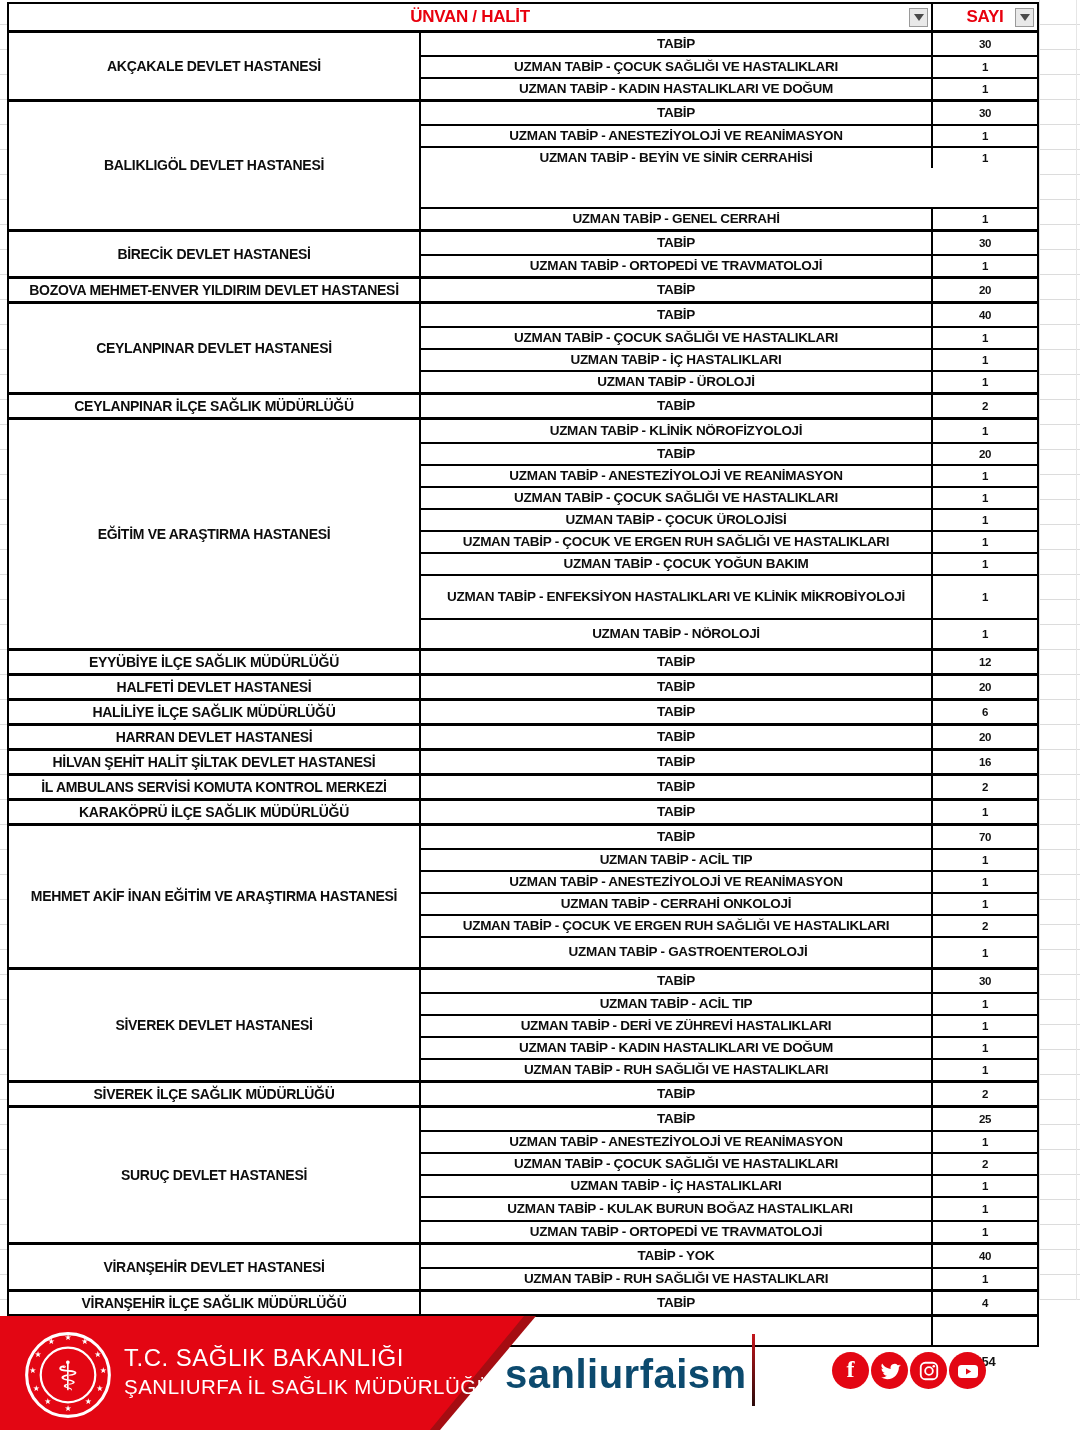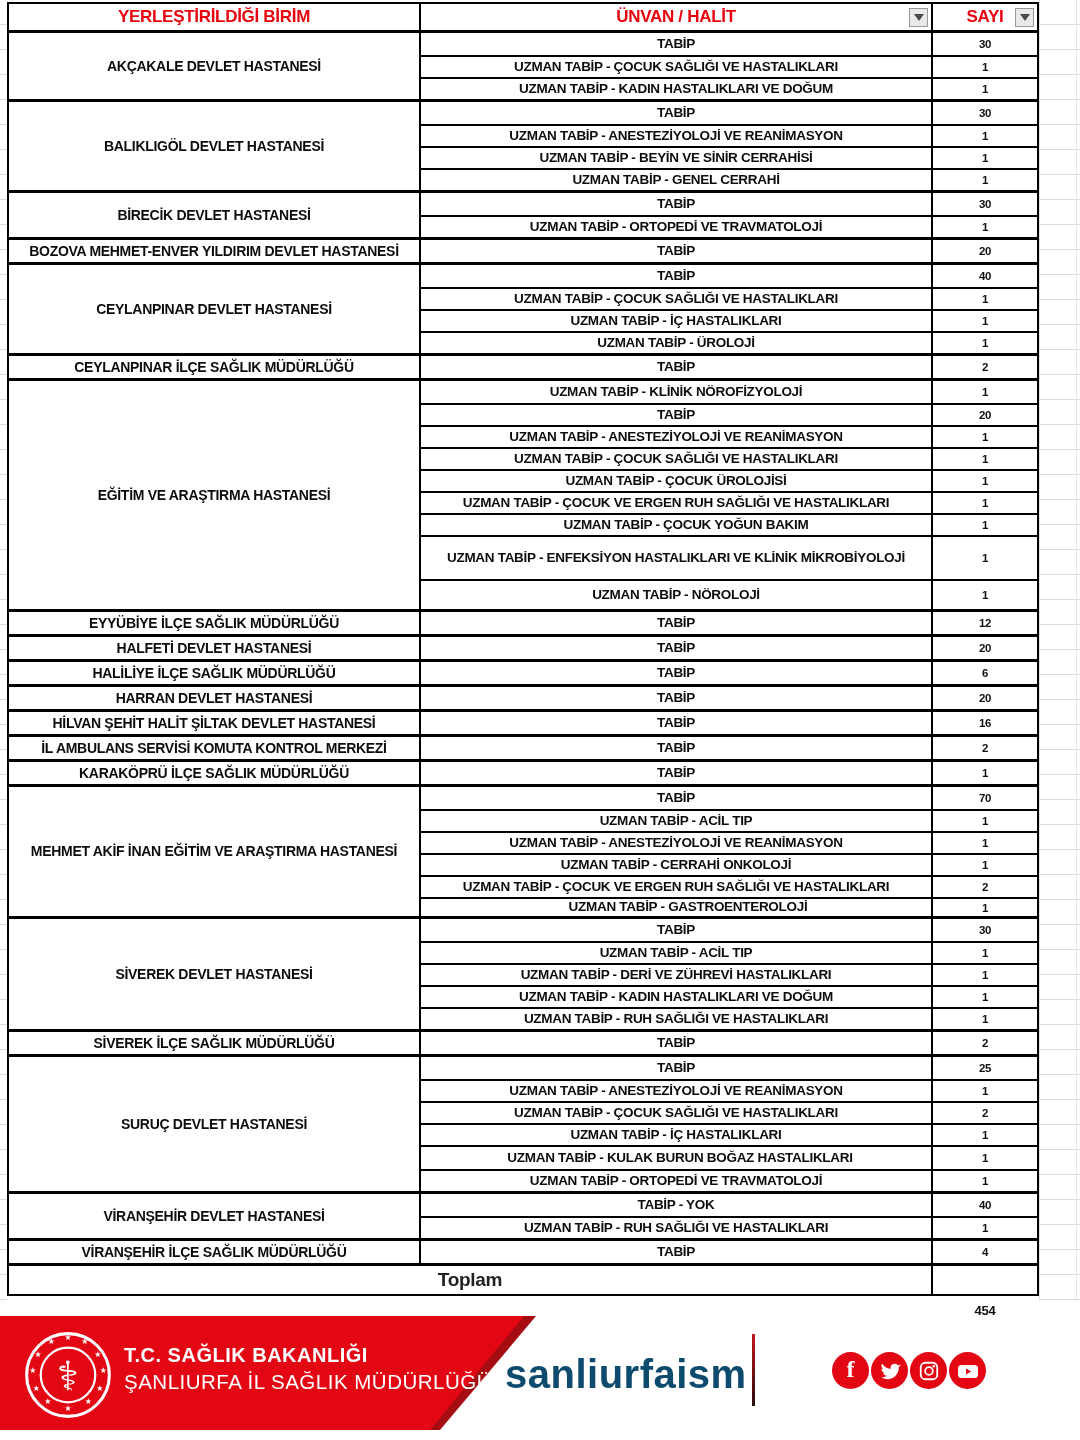--- a/index.html
+++ b/index.html
@@ -86,9 +86,6 @@
 
   <div class="tbl">
     <div class="thead">
-      <div class="hc c1">
-        <span>YERLEŞTİRİLDİĞİ BİRİM</span>
-      </div>
       <div class="hc c2">
         <span>ÜNVAN / HALİT</span>
         <span class="filter-btn">

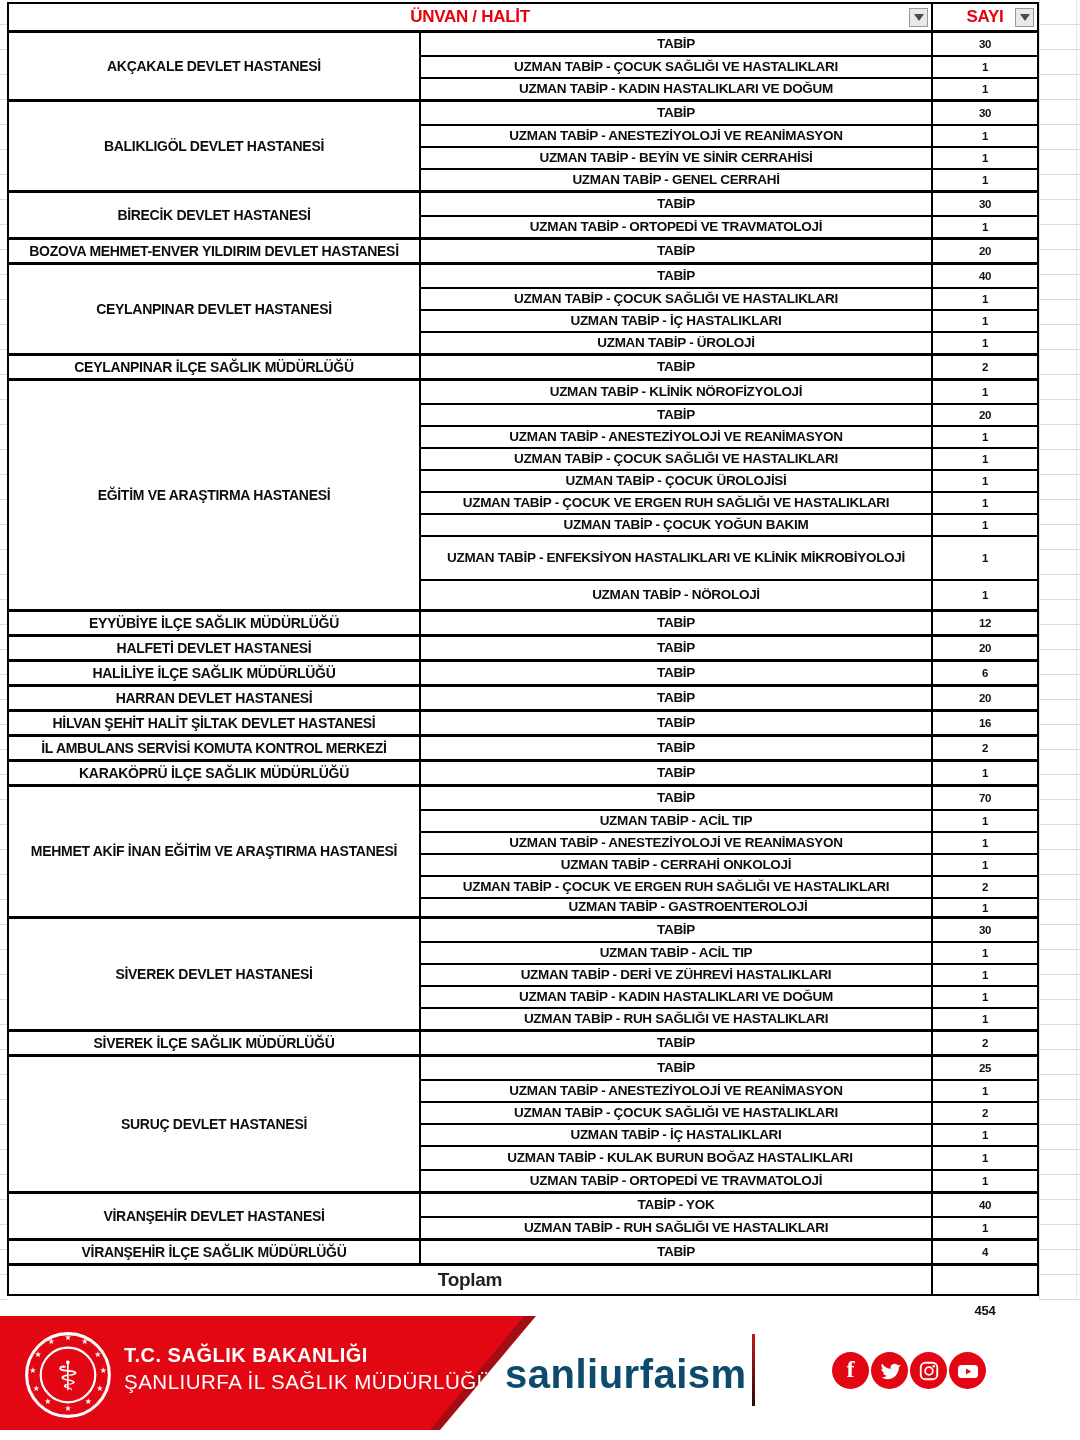--- a/index.html
+++ b/index.html
@@ -133,7 +133,7 @@
               <div class="branch-cell">UZMAN TABİP - BEYİN VE SİNİR CERRAHİSİ</div>
               <div class="count-cell">1</div>
             </div>
-            <div class="branch-row" style="height: 22px; flex: 1 0 auto;">
+            <div class="branch-row" style="height: 22px; flex: 1 0 auto; margin-top: 39px;">
               <div class="branch-cell">UZMAN TABİP - GENEL CERRAHİ</div>
               <div class="count-cell">1</div>
             </div>

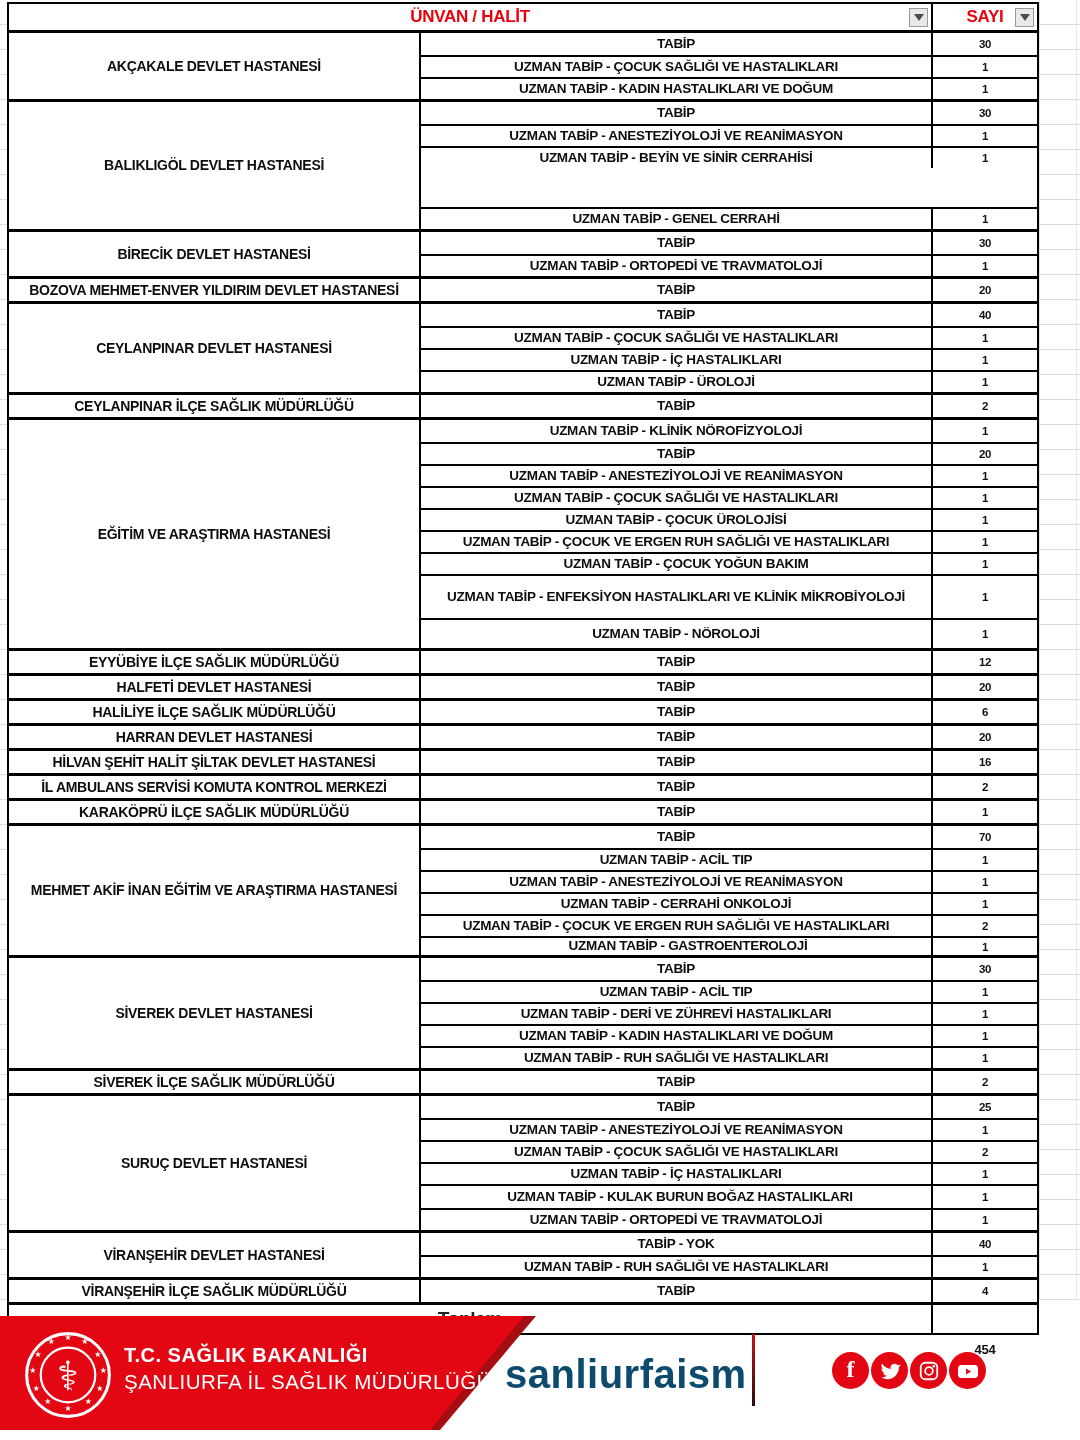--- a/index.html
+++ b/index.html
@@ -318,7 +318,7 @@
               <div class="branch-cell">UZMAN TABİP - ÇOCUK VE ERGEN RUH SAĞLIĞI VE HASTALIKLARI</div>
               <div class="count-cell">2</div>
             </div>
-            <div class="branch-row" style="height: 19px; flex: 1 0 auto; padding-left: 24px;">
+            <div class="branch-row" style="height: 31px; flex: 1 0 auto; padding-left: 24px;">
               <div class="branch-cell">UZMAN TABİP - GASTROENTEROLOJİ</div>
               <div class="count-cell">1</div>
             </div>

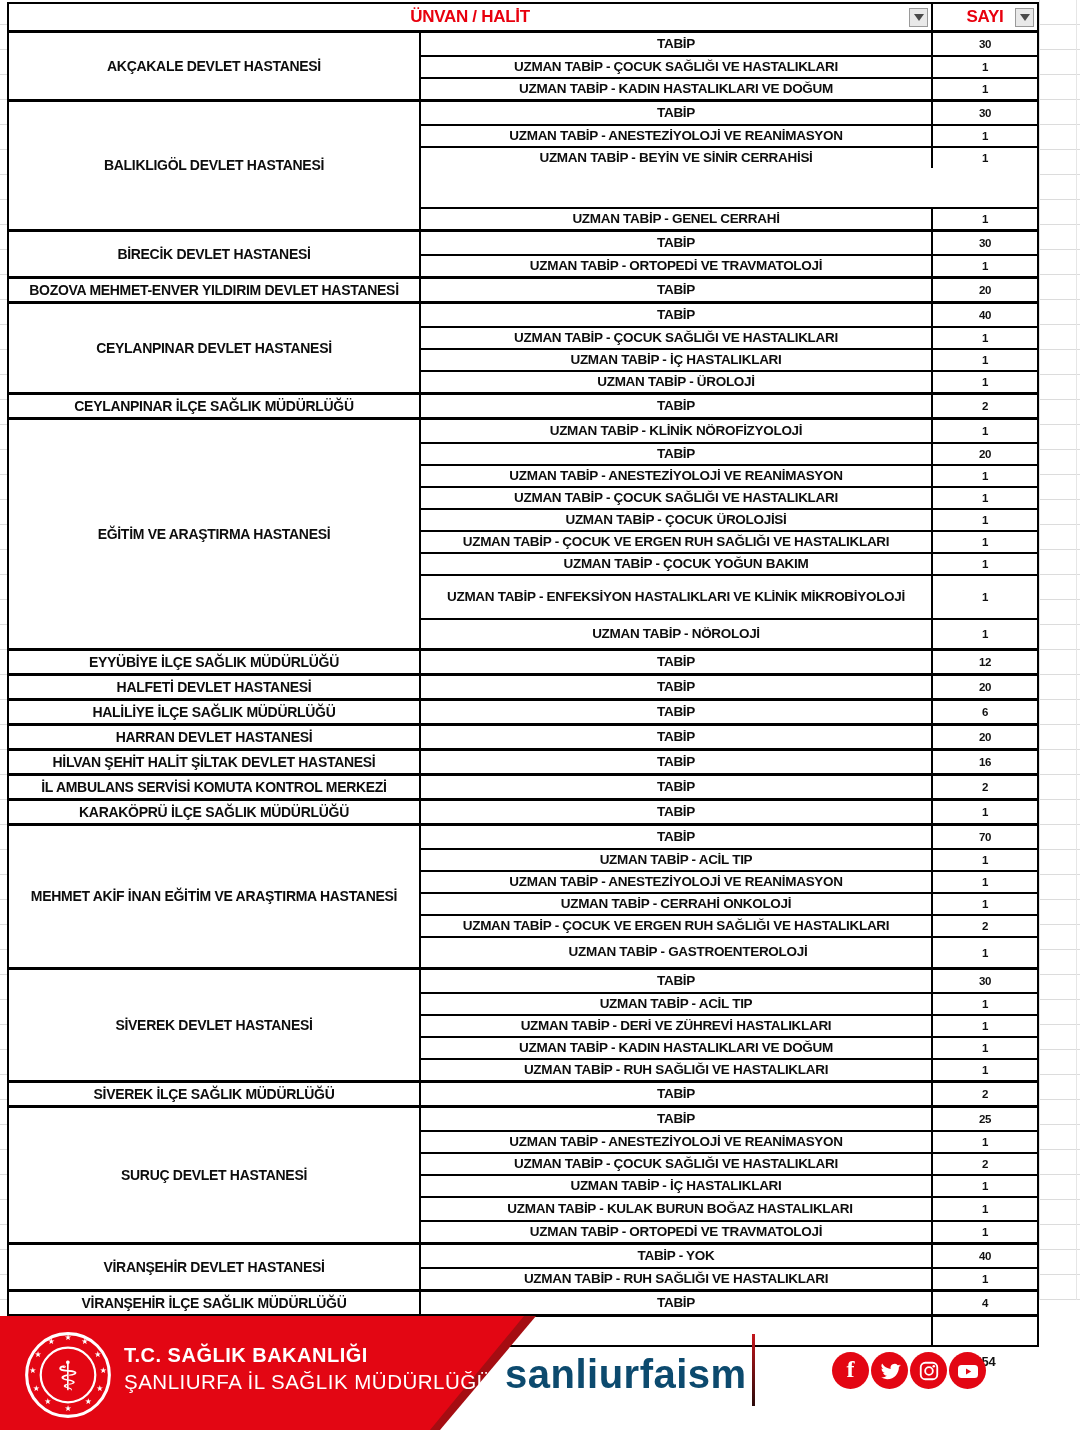--- a/index.html
+++ b/index.html
@@ -62,7 +62,7 @@
 
   .logo { position:absolute; left:24px; top:15px; }
   .ministry { position:absolute; left:124px; top:28px; color:#fff; }
-  .ministry .l1 { font-weight:bold; font-size:20px; letter-spacing:0.5px; }
+  .ministry .l1 { font-weight:normal; font-size:24px; letter-spacing:0.5px; }
   .ministry .l2 { font-weight:normal; font-size:20.5px; letter-spacing:0.5px; margin-top:3px; }
 
   .handle { position:absolute; left:505px; top:36px; font-weight:bold; font-size:40px; color:#0c4a6e; letter-spacing:0.5px; }

